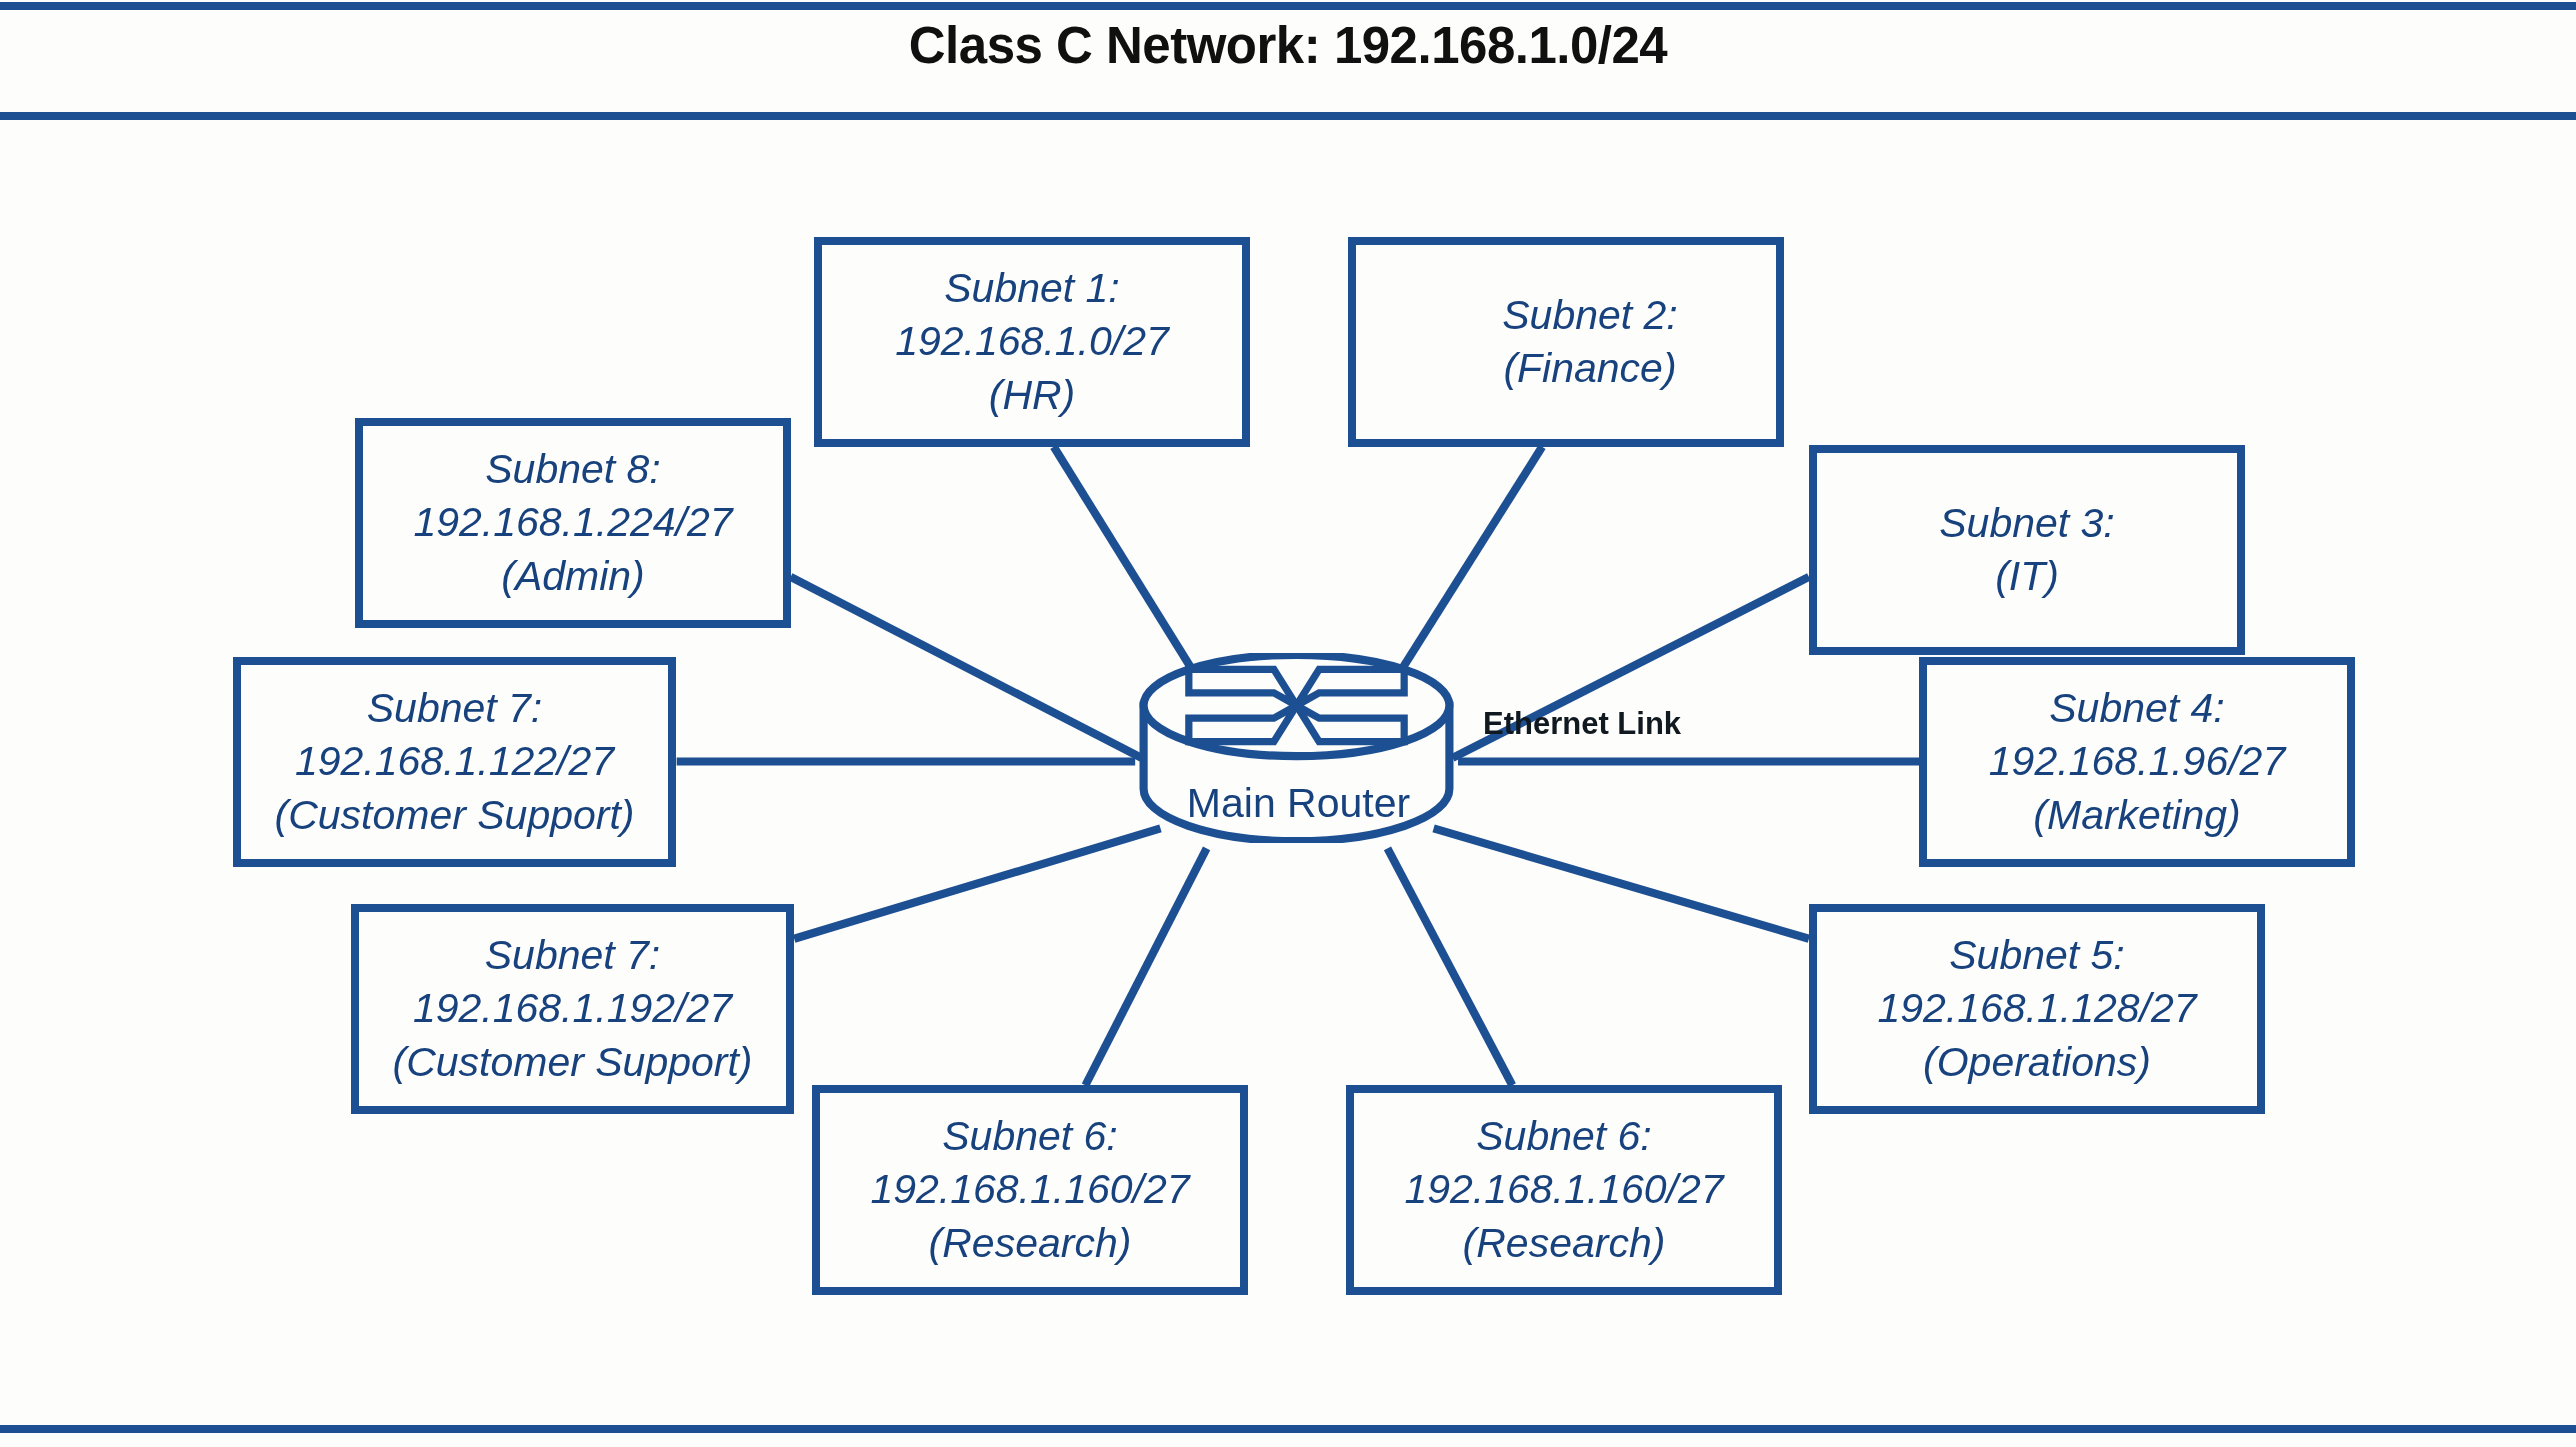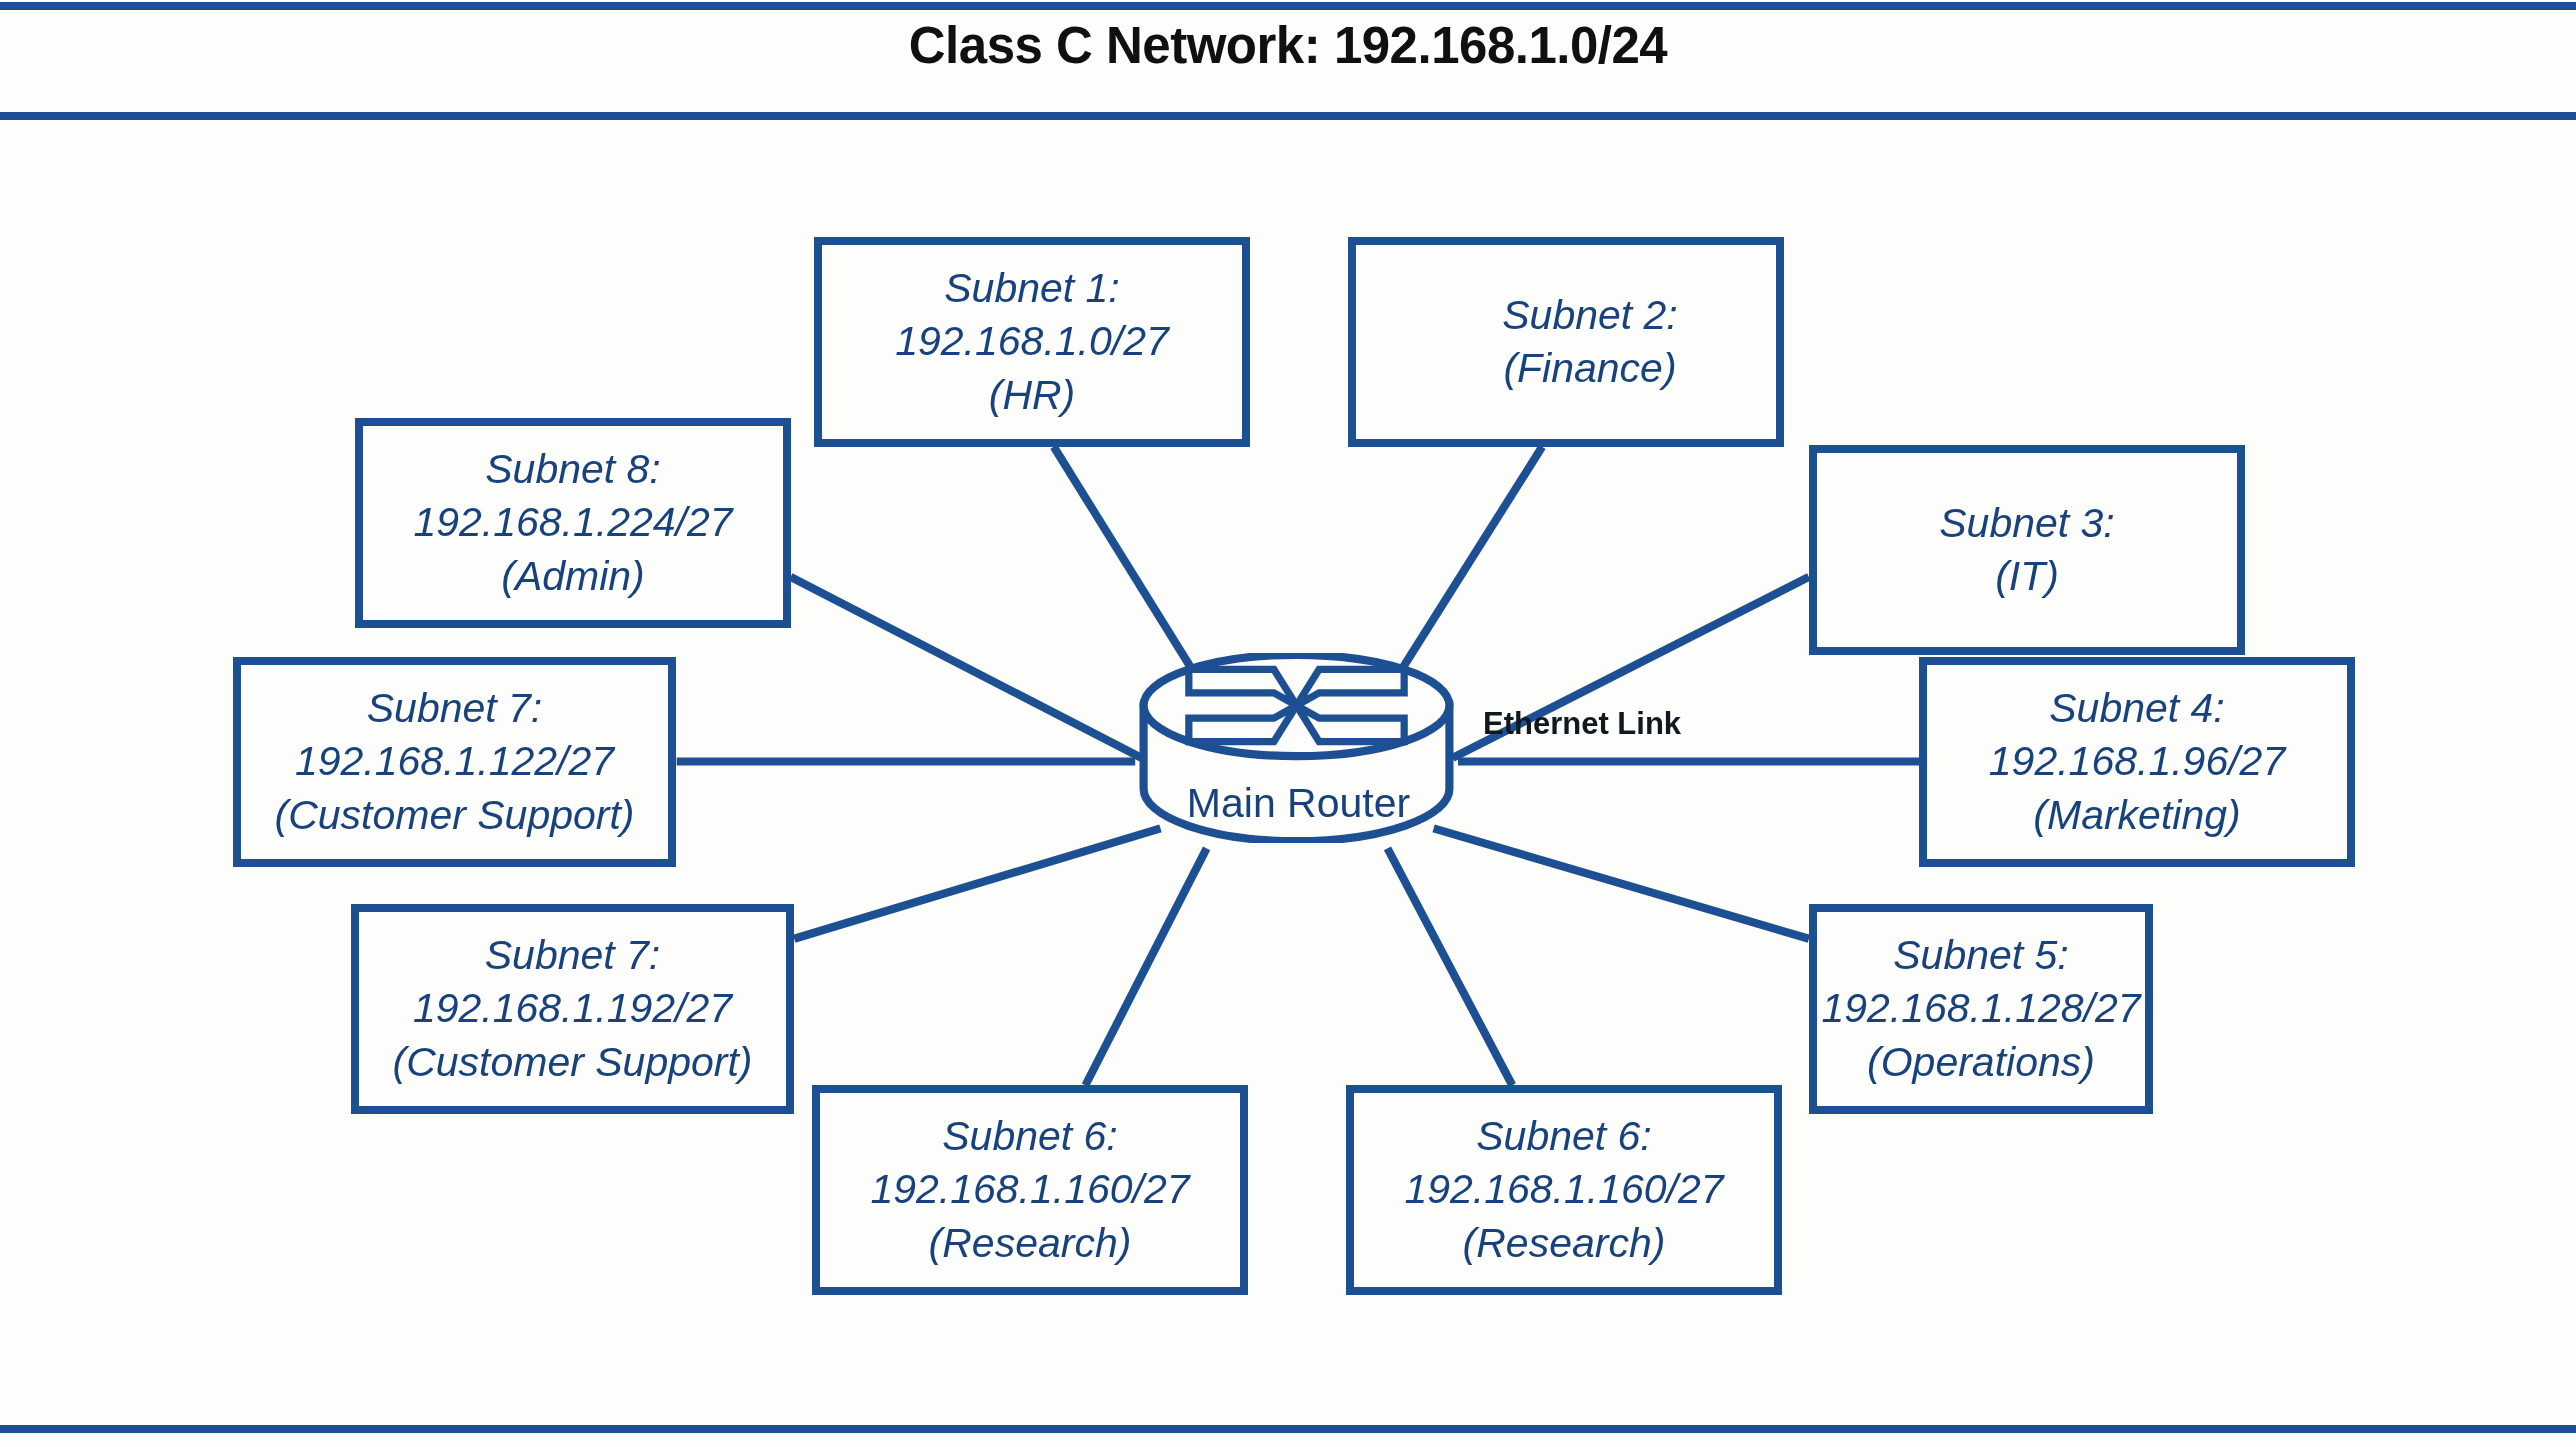--- a/index.html
+++ b/index.html
@@ -78,7 +78,7 @@
   #box-subnet-7a{ left: 233px;  top: 657px;  width: 443px; height: 210px; }
   #box-subnet-4 { left: 1919px; top: 657px;  width: 436px; height: 210px; }
   #box-subnet-7b{ left: 351px;  top: 904px; width: 443px; height: 210px; }
-  #box-subnet-5 { left: 1809px; top: 904px; width: 344px; height: 210px; }
+  #box-subnet-5 { left: 1809px; top: 904px; width: 456px; height: 210px; }
   #box-subnet-6a{ left: 812px;  top: 1085px; width: 436px; height: 210px; }
   #box-subnet-6b{ left: 1346px; top: 1085px; width: 436px; height: 210px; }
 

